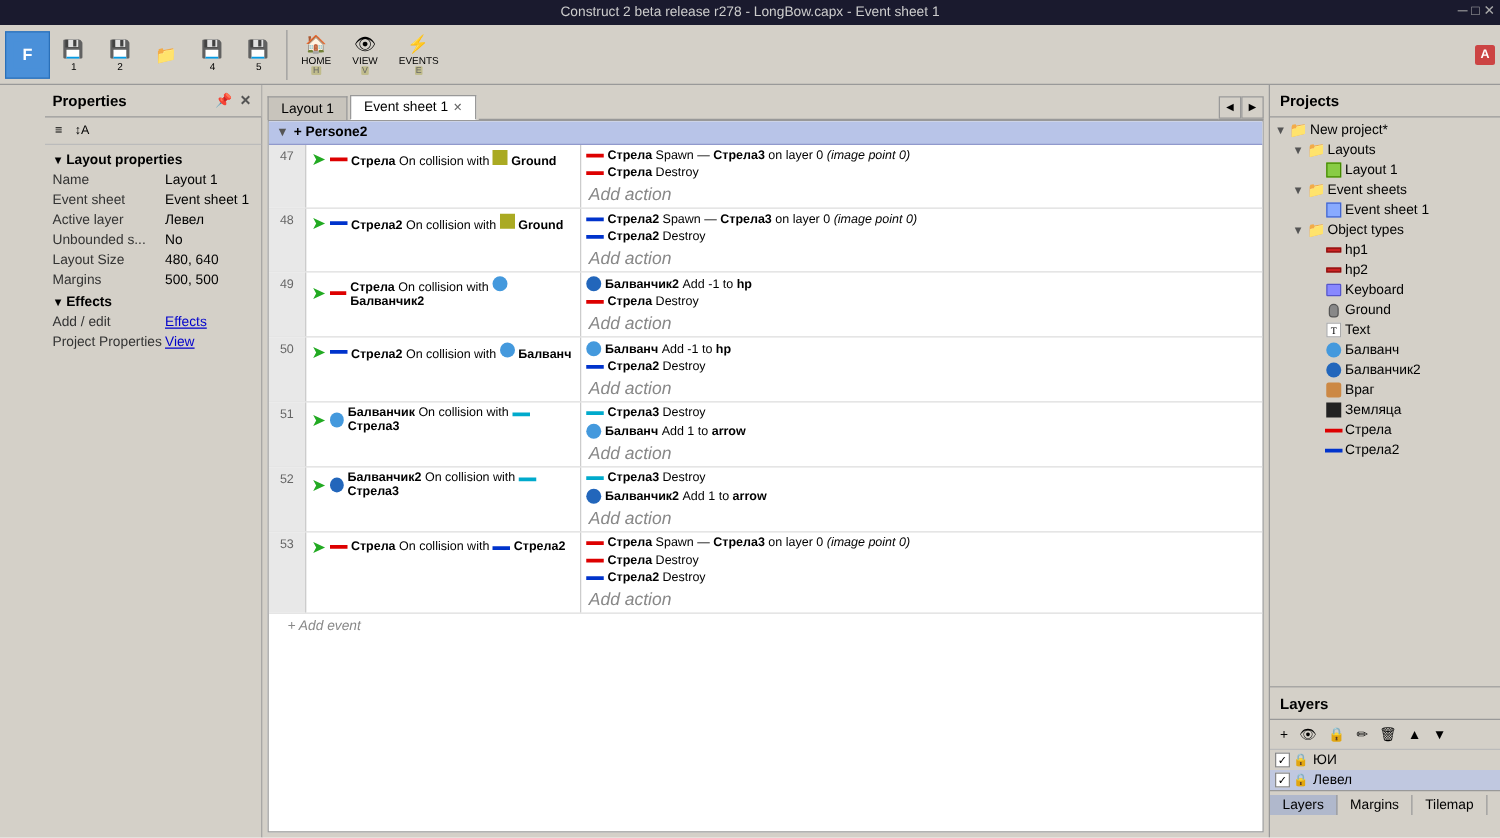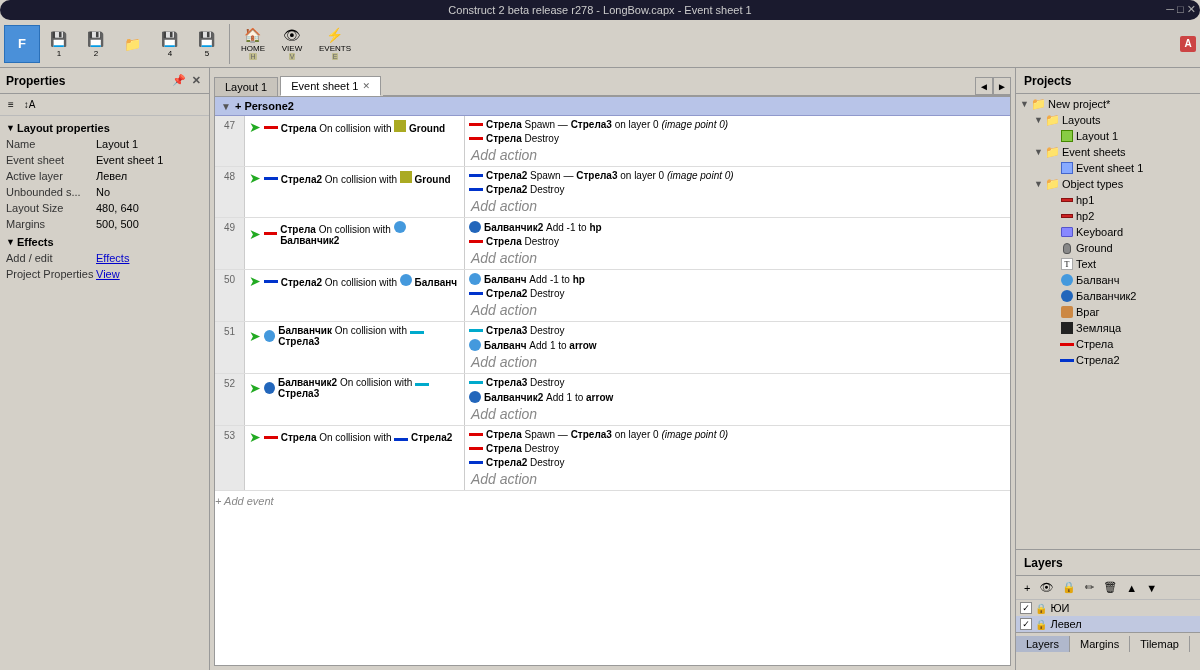--- a/index.html
+++ b/index.html
@@ -6,7 +6,7 @@
     body { font-family: 'Segoe UI', Tahoma, Geneva, Verdana, sans-serif; font-size: 11px; background: #d4d0c8; color: #000; overflow: hidden; width: 1200px; height: 670px; }
 
     
-    .title-bar { background: #1a1a2e; color: #ccc; text-align: center; font-size: 11px; padding: 3px; position: relative; height: 20px; line-height: 14px; border-radius: 10px; }
+    .title-bar { background: #1a1a2e; color: #ccc; text-align: center; font-size: 11px; padding: 3px; position: relative; height: 20px; line-height: 14px; }
 
     
     .toolbar { background: #d4d0c8; border-bottom: 1px solid #999; height: 48px; display: flex; align-items: center; padding: 2px 4px; gap: 2px; }

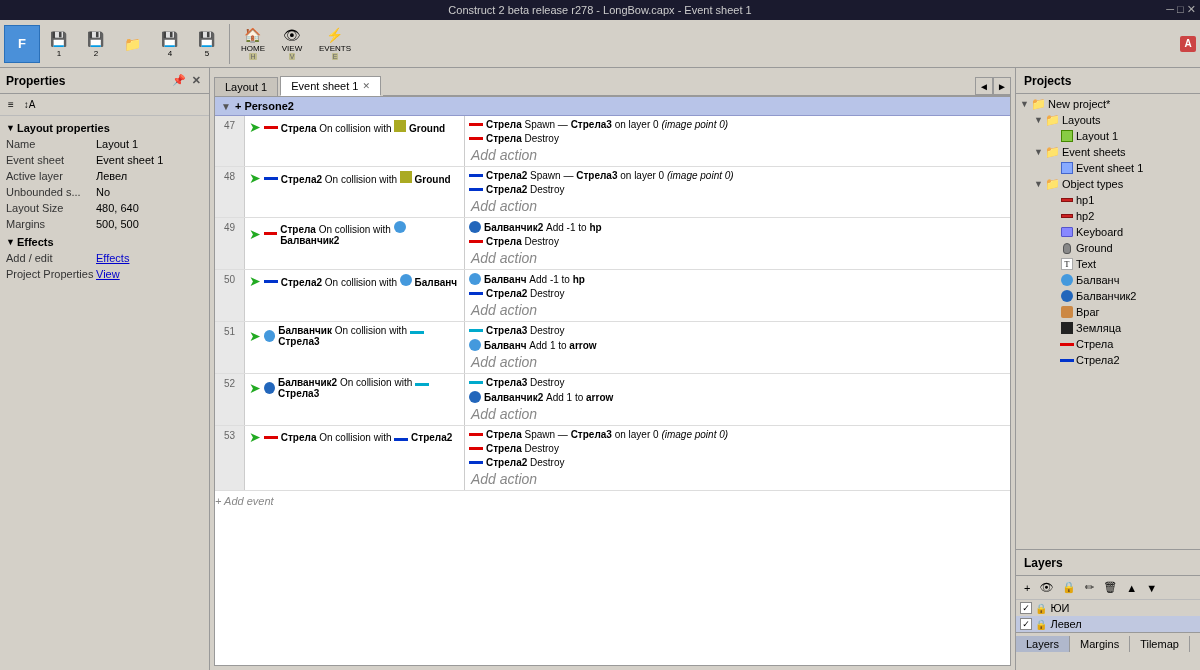--- a/index.html
+++ b/index.html
@@ -21,7 +21,7 @@
     .main-layout { display: flex; height: calc(670px - 68px); }
 
     
-    .left-panel { width: 210px; background: #d4d0c8; border-right: 1px solid #999; display: flex; flex-direction: column; flex-shrink: 0; }
+    .left-panel { width: 210px; background: #d4d0c8; border-right: 1px solid #999; display: flex; flex-direction: column; flex-shrink: 0; padding-left: 36px; }
     .panel-header { background: #d4d0c8; padding: 4px 6px; font-weight: bold; font-size: 12px; display: flex; align-items: center; justify-content: space-between; border-bottom: 1px solid #999; height: 26px; }
     .panel-header-icons { display: flex; gap: 2px; }
     .panel-icon-btn { cursor: pointer; color: #555; font-size: 11px; padding: 1px 2px; }

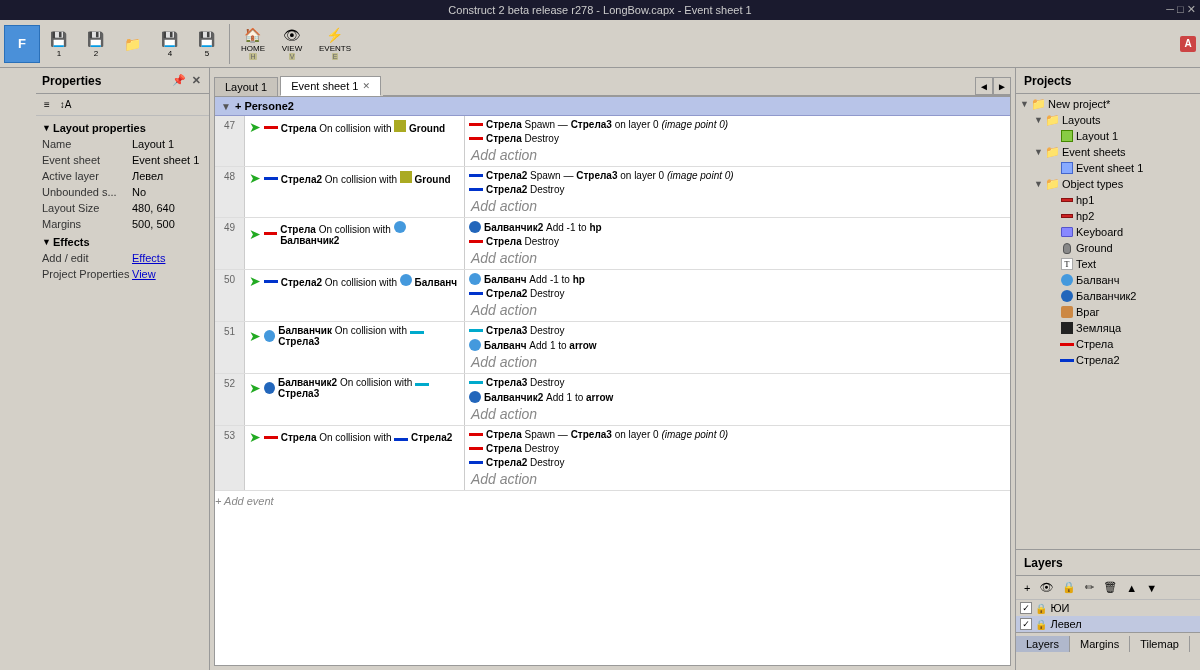--- a/index.html
+++ b/index.html
@@ -107,7 +107,7 @@
     .zemlya-icon { display: inline-block; width: 12px; height: 12px; background: #222; }
 
     .event-content-inner { min-height: 100%; position: relative; }
-    .add-event-row { padding: 4px 0; color: #888; font-size: 11px; cursor: pointer; font-style: italic; }
+    .add-event-row { padding: 4px 15px; color: #888; font-size: 11px; cursor: pointer; font-style: italic; }
 
     .a-icon { display: inline-block; width: 16px; height: 16px; background: #cc4444; color: white; font-size: 10px; font-weight: bold; text-align: center; line-height: 16px; border-radius: 2px; }
 

